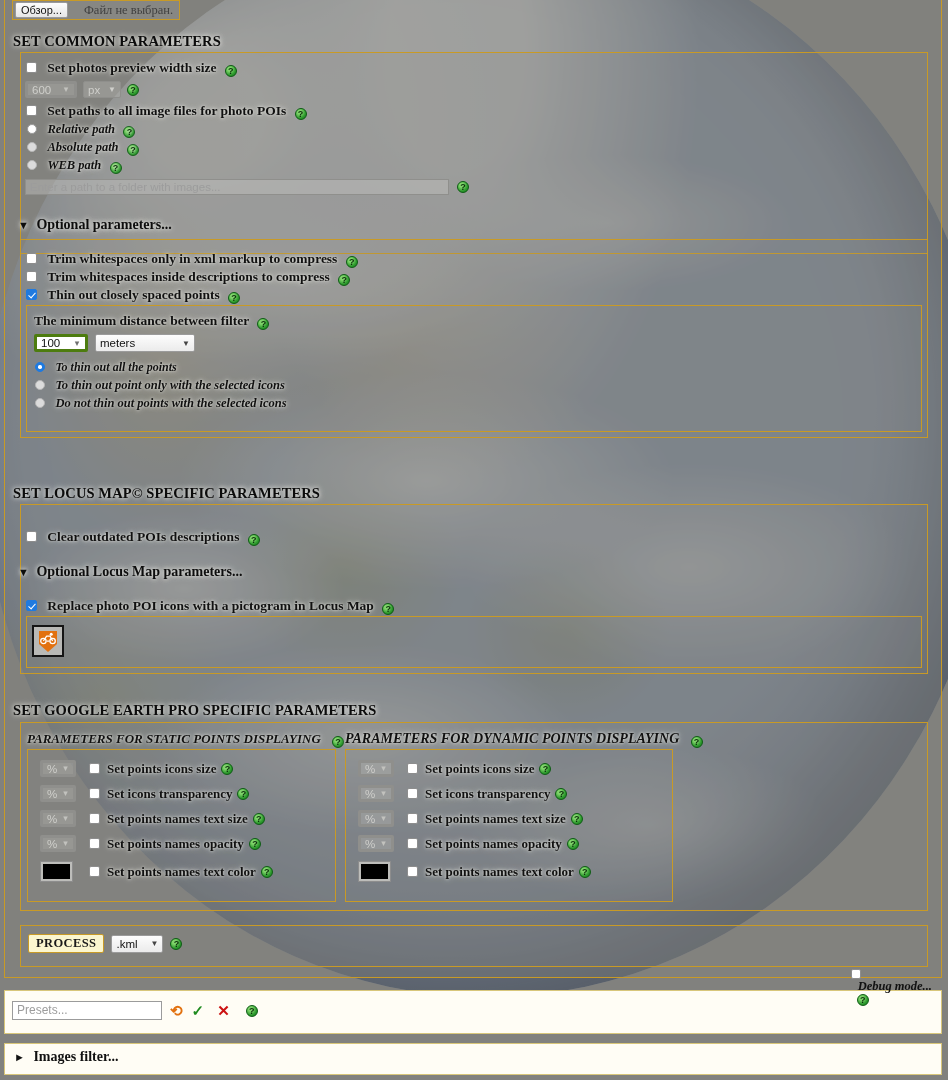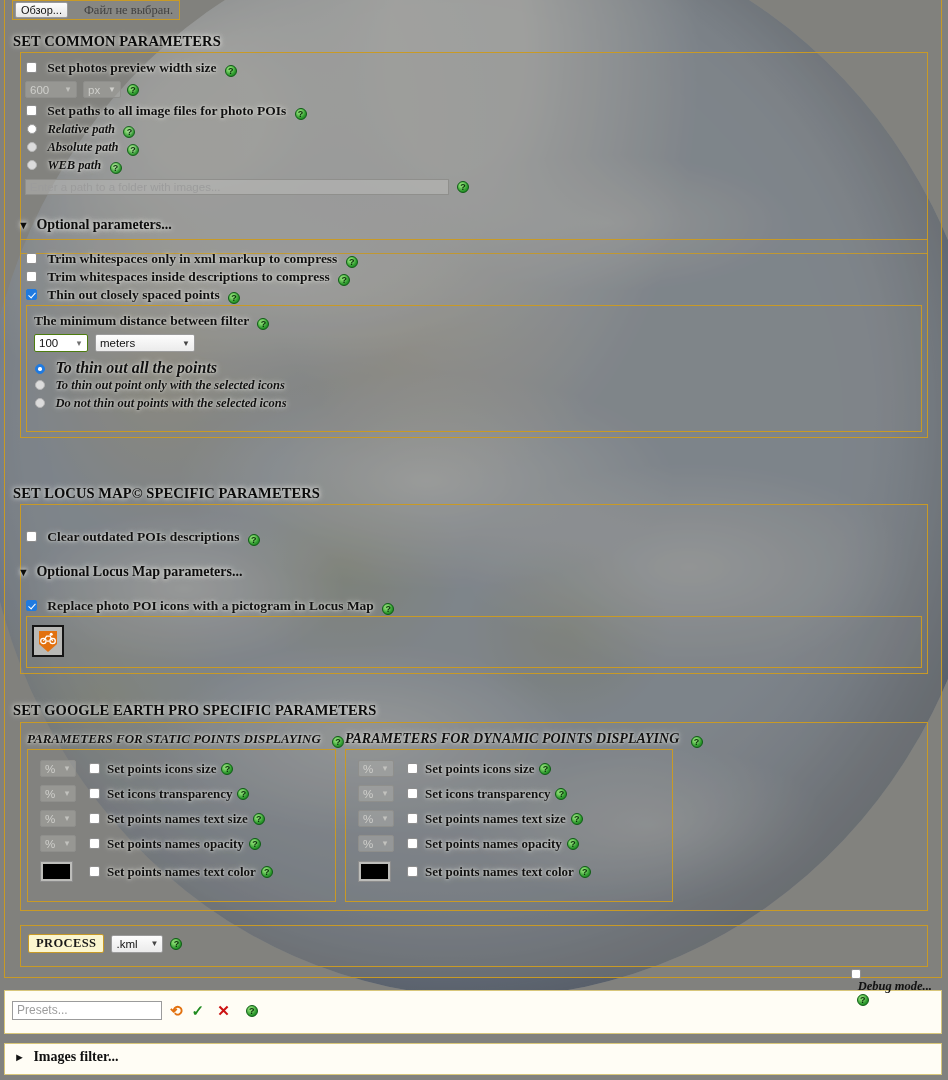--- a/index.html
+++ b/index.html
@@ -129,7 +129,7 @@
   
   .spin{
     display:inline-flex;align-items:center;box-sizing:border-box;
-    height:17px;border:1px solid #4d7c0f;border-radius:2px;
+    height:17px;border:3px solid #4d7c0f;border-radius:2px;
     background:#fff;font-family:"Liberation Sans",sans-serif;font-size:11.5px;color:#111;
   }
   .spin .val{padding:0 3px 0 4px;flex:1;}

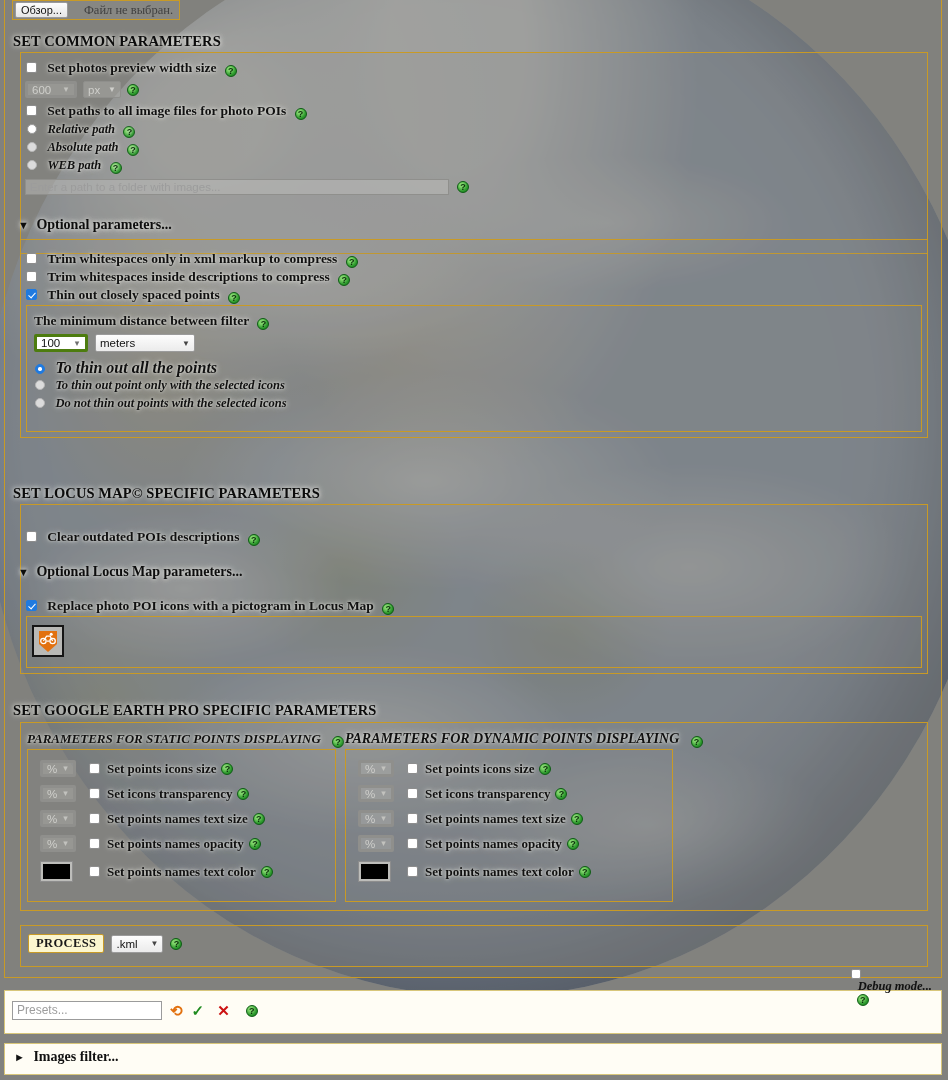--- a/index.html
+++ b/index.html
@@ -302,7 +302,7 @@
 
   <div class="radio-row" style="position:absolute;left:35px;top:359px;">
     <span class="rad on"></span>
-    <span class="ital" style="margin-left:7px;font-size:16px;">To thin out all the points</span>
+    <span class="ital" style="margin-left:7px;font-size:12px;">To thin out all the points</span>
   </div>
   <div class="radio-row" style="position:absolute;left:35px;top:377px;">
     <span class="rad"></span>

